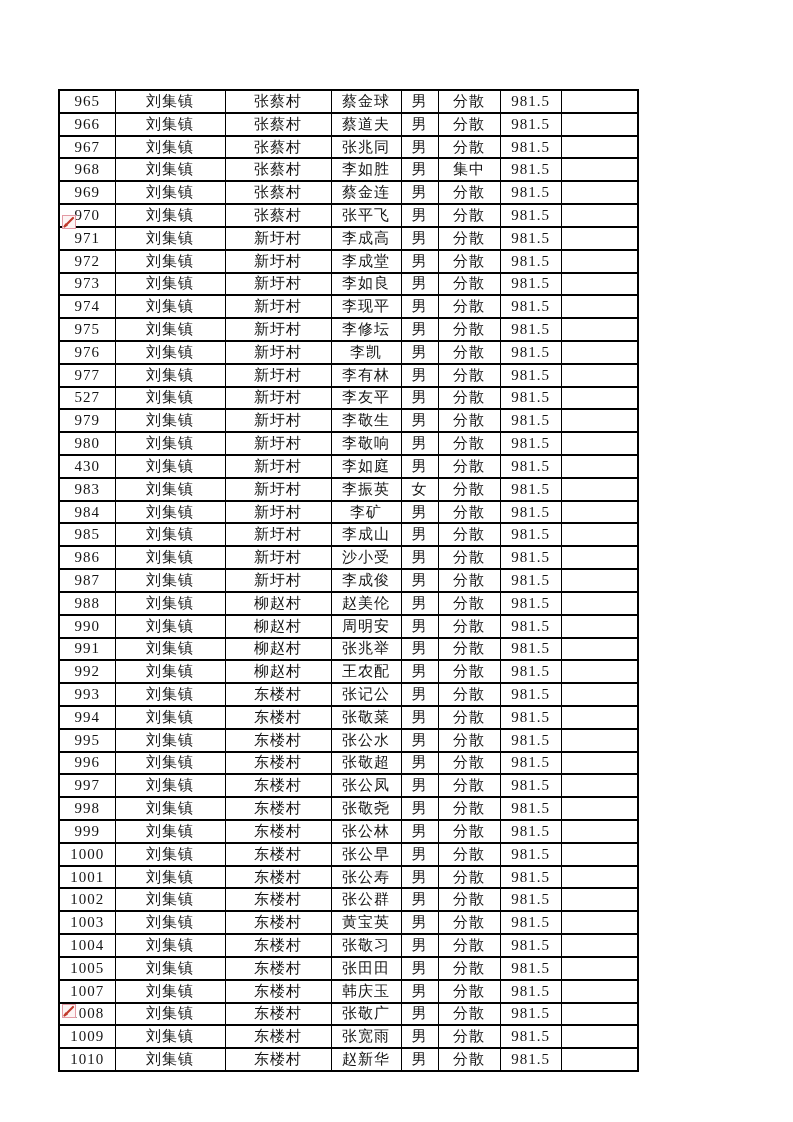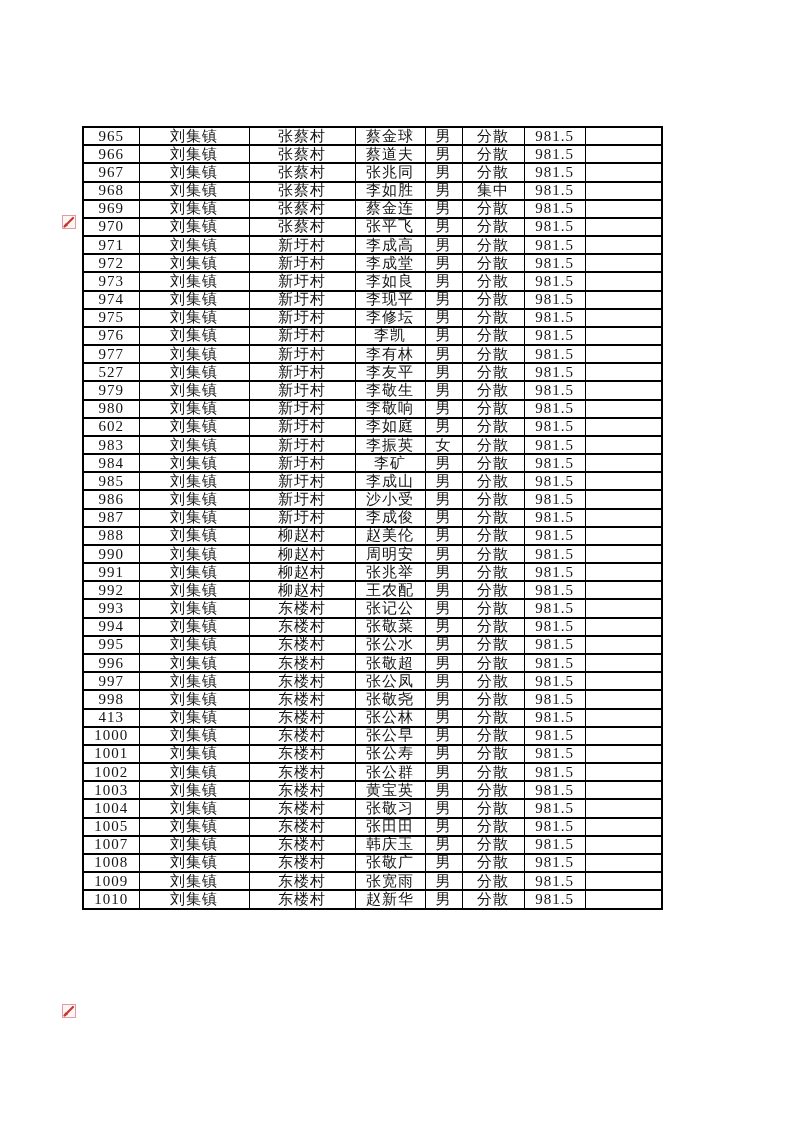--- a/index.html
+++ b/index.html
@@ -17,14 +17,13 @@
   }
   table.roster {
     position: absolute;
-    left: 82px;
+    left: 58px;
     top: 89px;
     width: 579px;
-    height: 784px;
+    height: 983px;
     border-collapse: collapse;
     table-layout: fixed;
     border: 2px solid #000;
-    margin-top: 37px;
   }
   table.roster td {
     border-top: 2px solid #000;

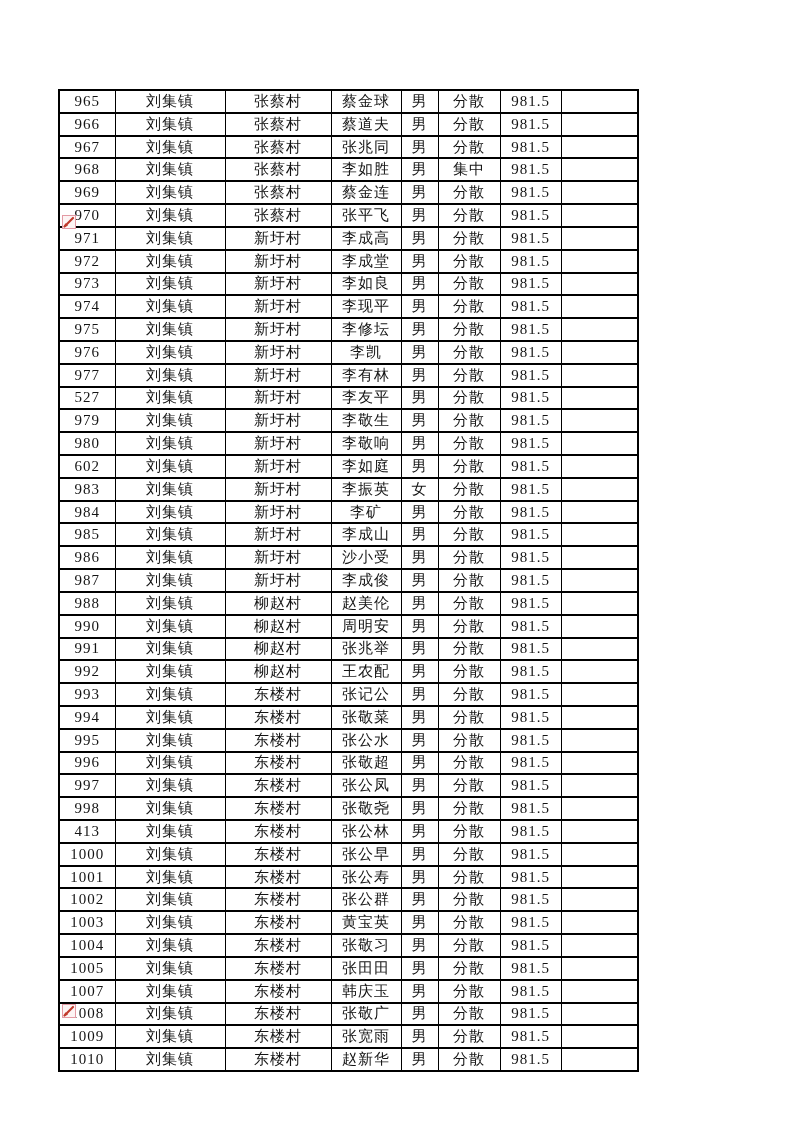--- a/index.html
+++ b/index.html
@@ -233,7 +233,7 @@
           <td></td>
         </tr>
         <tr>
-          <td>602</td>
+          <td>430</td>
           <td>刘集镇</td>
           <td>新圩村</td>
           <td>李如庭</td>

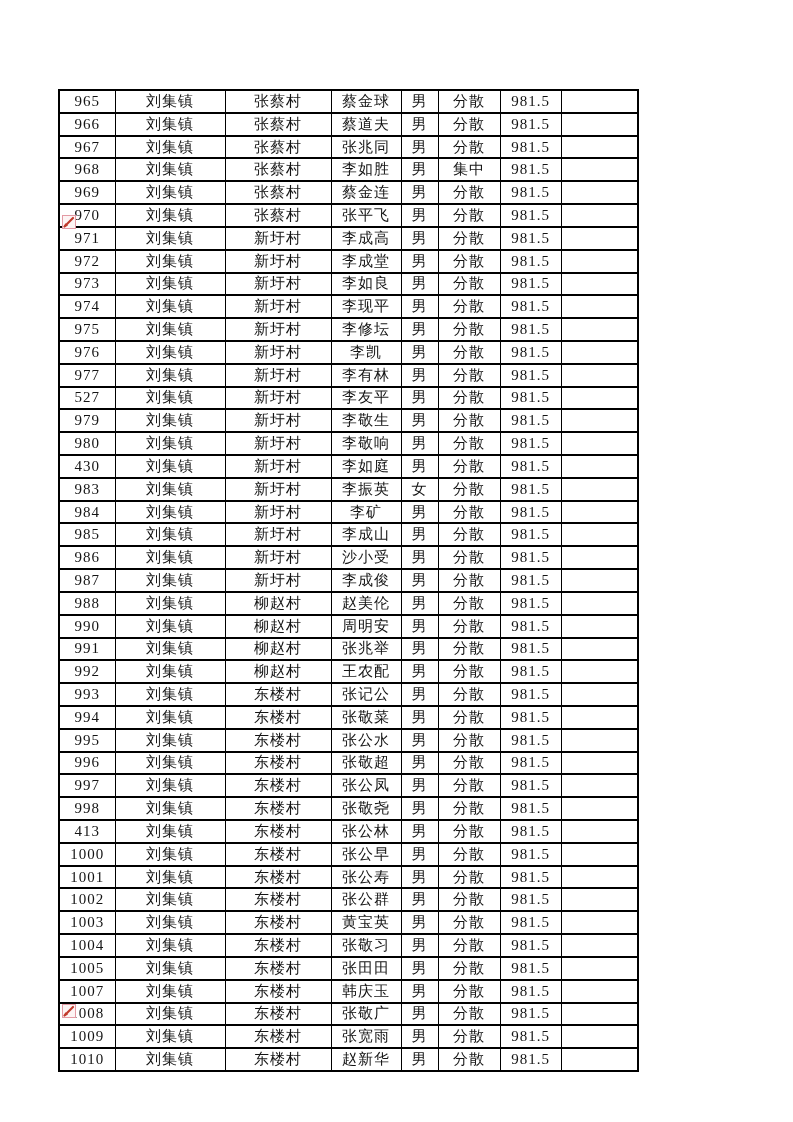--- a/index.html
+++ b/index.html
@@ -393,7 +393,7 @@
           <td></td>
         </tr>
         <tr>
-          <td>413</td>
+          <td>999</td>
           <td>刘集镇</td>
           <td>东楼村</td>
           <td>张公林</td>

